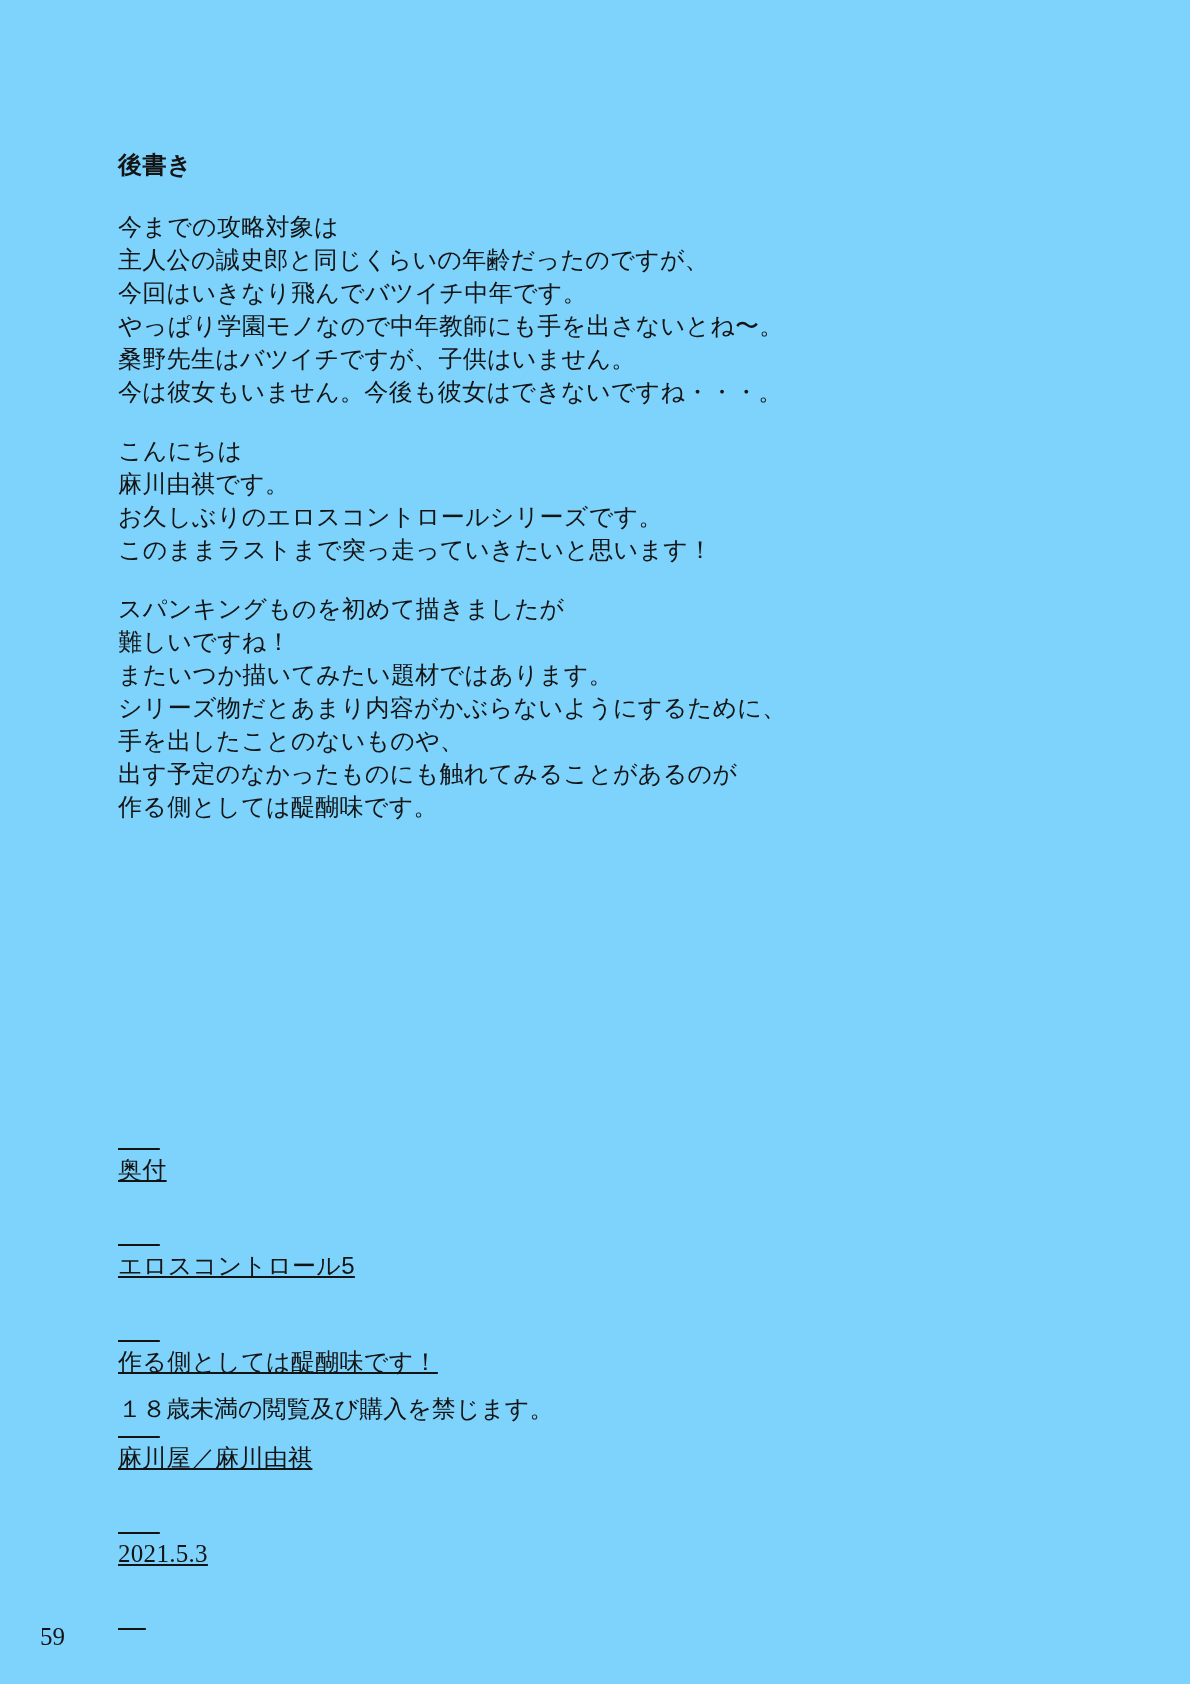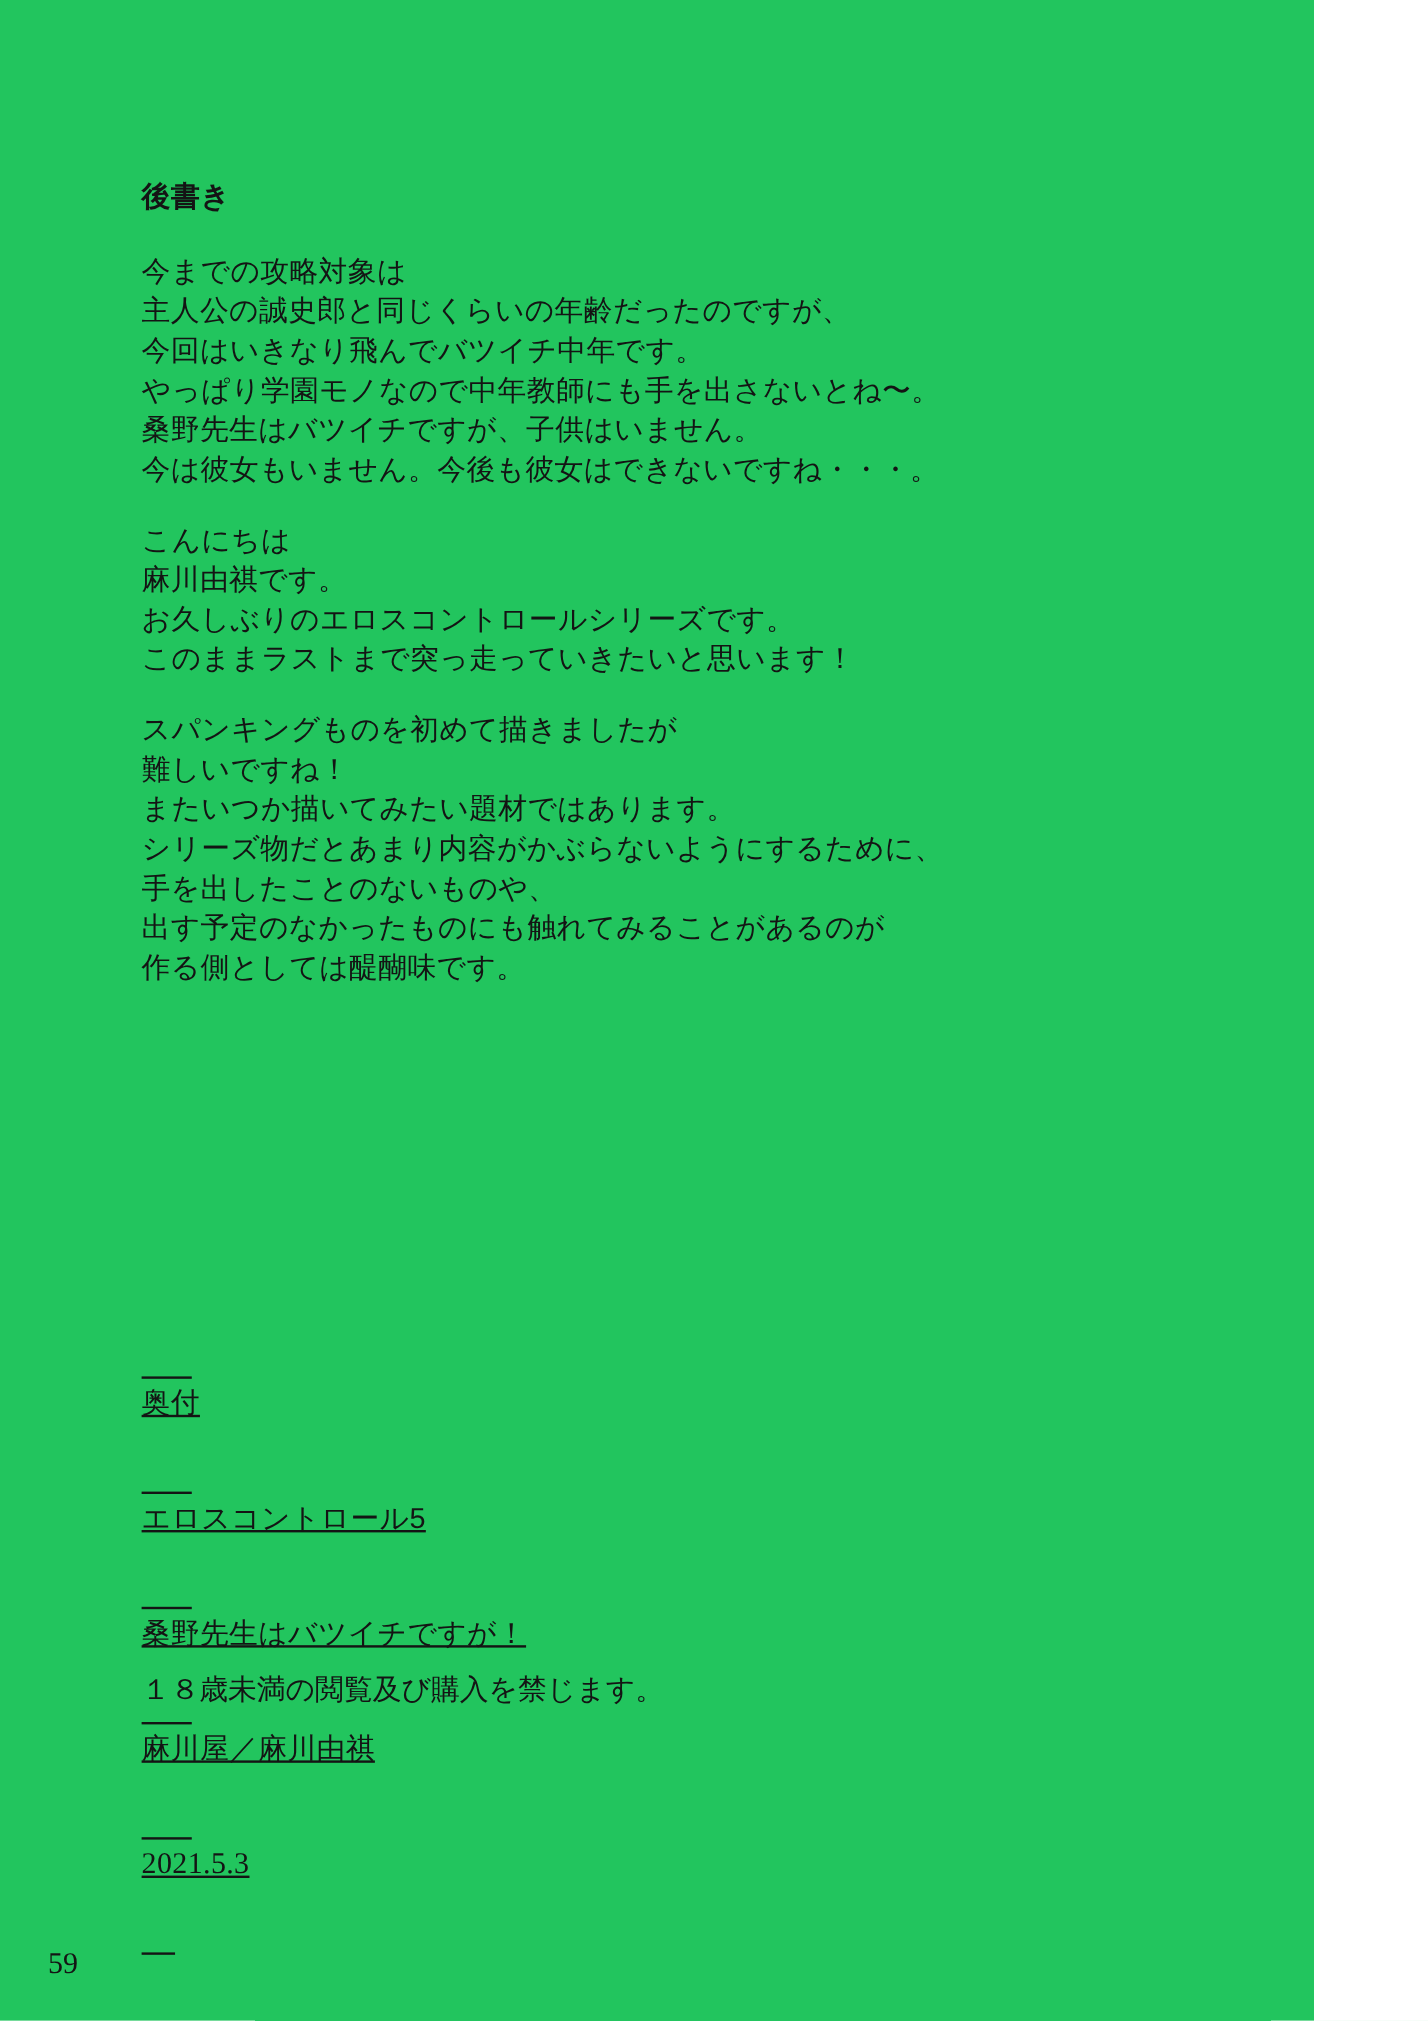--- a/index.html
+++ b/index.html
@@ -9,9 +9,9 @@
   }
   .page {
     position: relative;
-    width: 1095px;
+    width: 1190px;
     height: 1684px;
-    background: #22c55e;
+    background: #7dd3fc;
     font-family: "Liberation Sans", sans-serif;
     color: #141414;
     overflow: hidden;

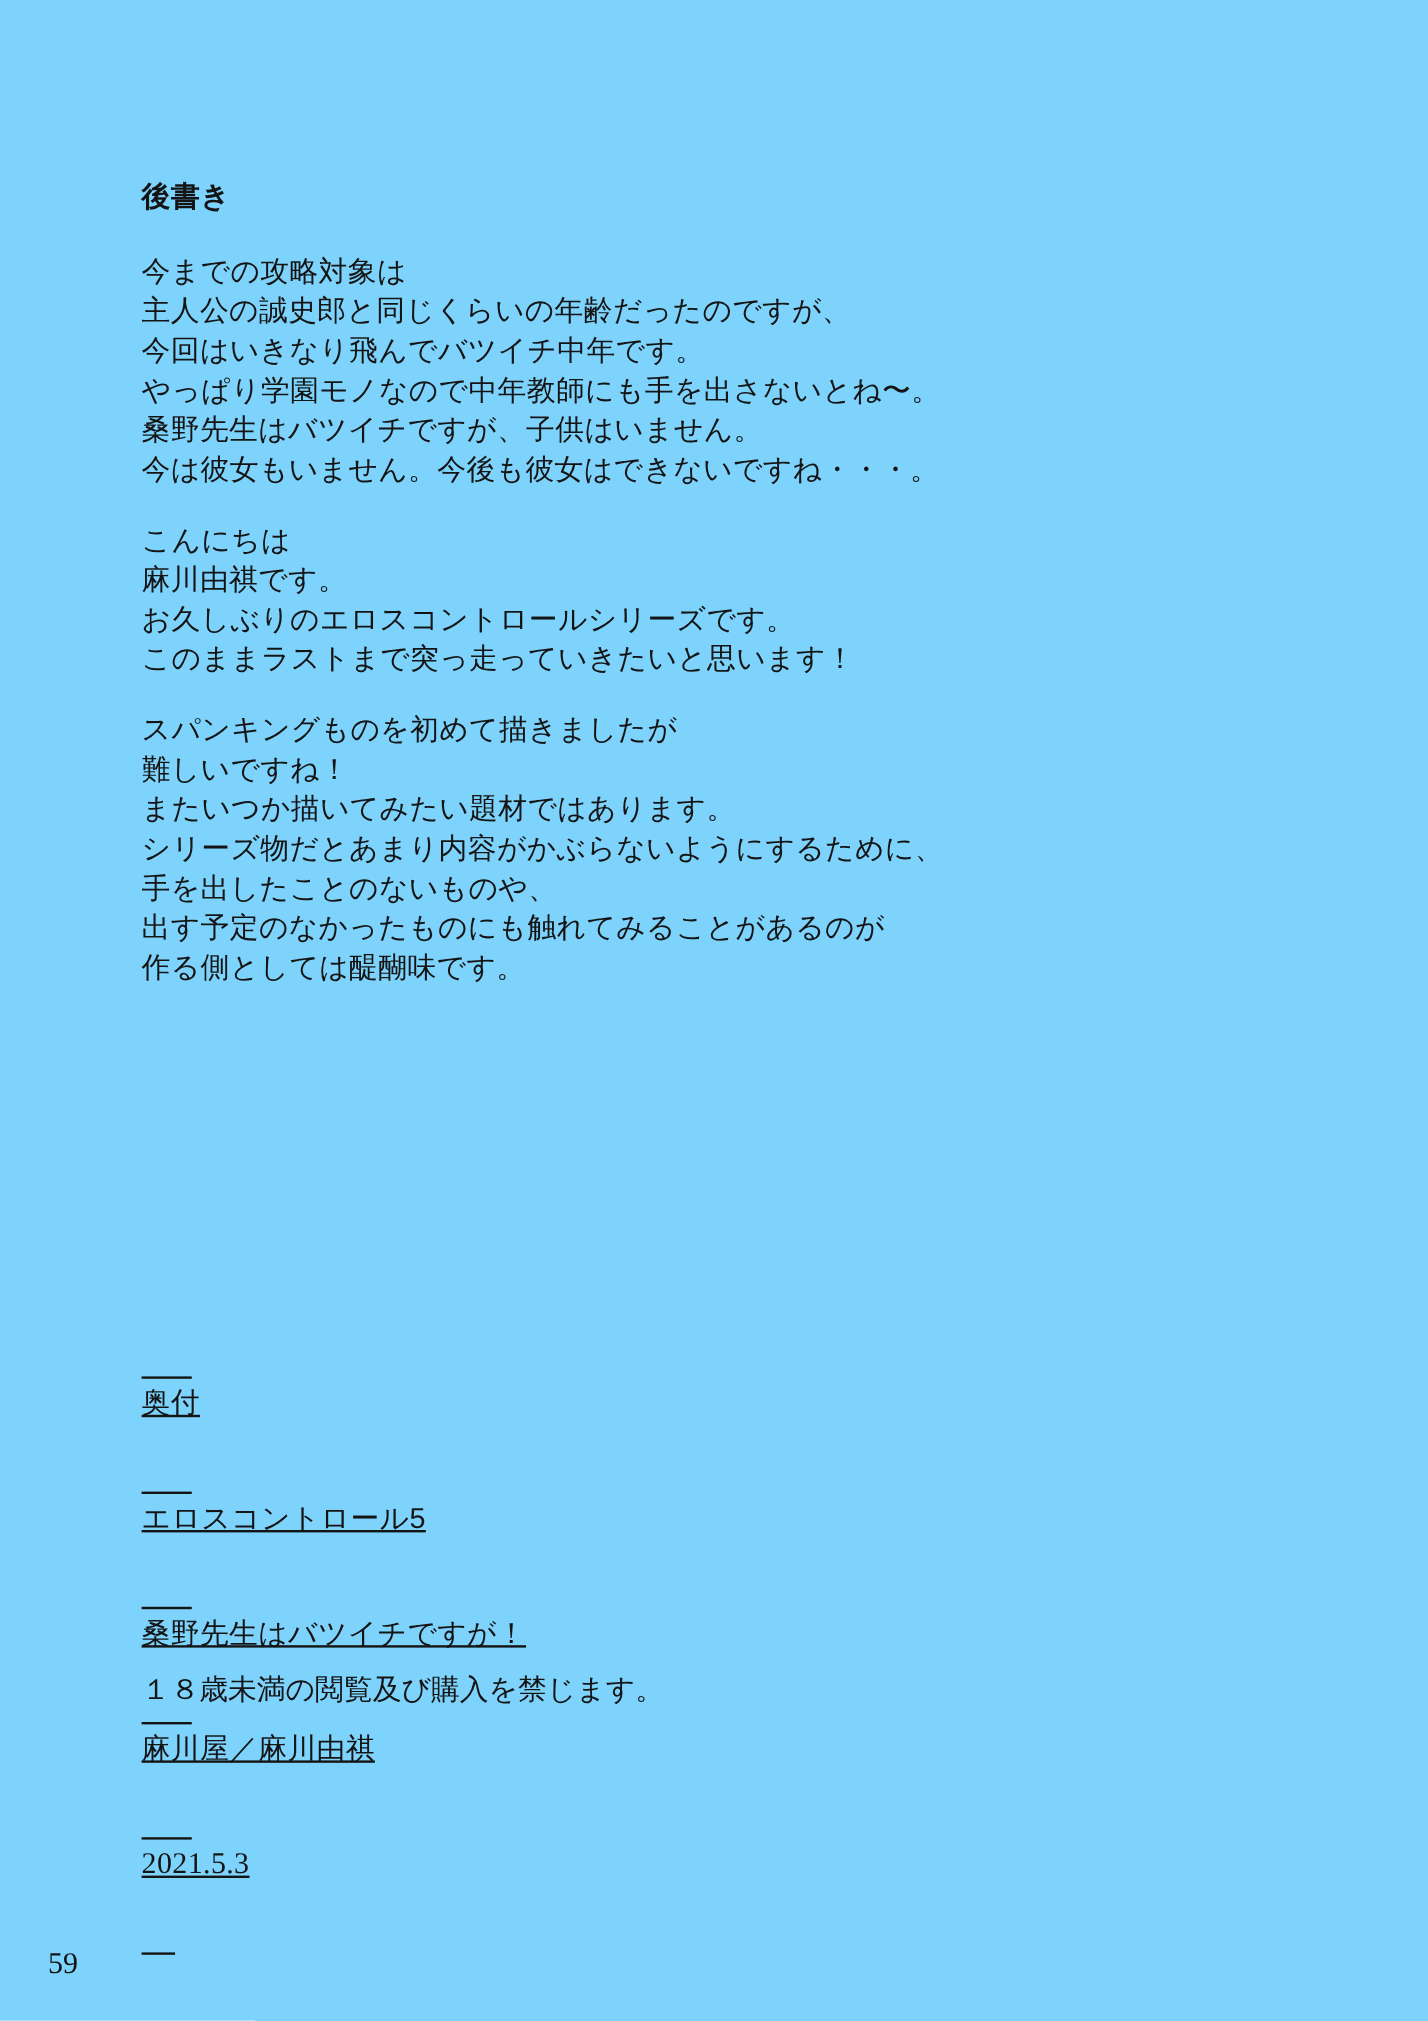--- a/index.html
+++ b/index.html
@@ -126,7 +126,7 @@
     <div class="block">
       <div>奥付</div>
       <div>エロスコントロール5</div>
-      <div>桑野先生はバツイチですが！</div>
+      <div>作る側としては醍醐味です！</div>
       <div>麻川屋／麻川由祺</div>
       <div class="date-line">2021.5.3</div>
     </div>

